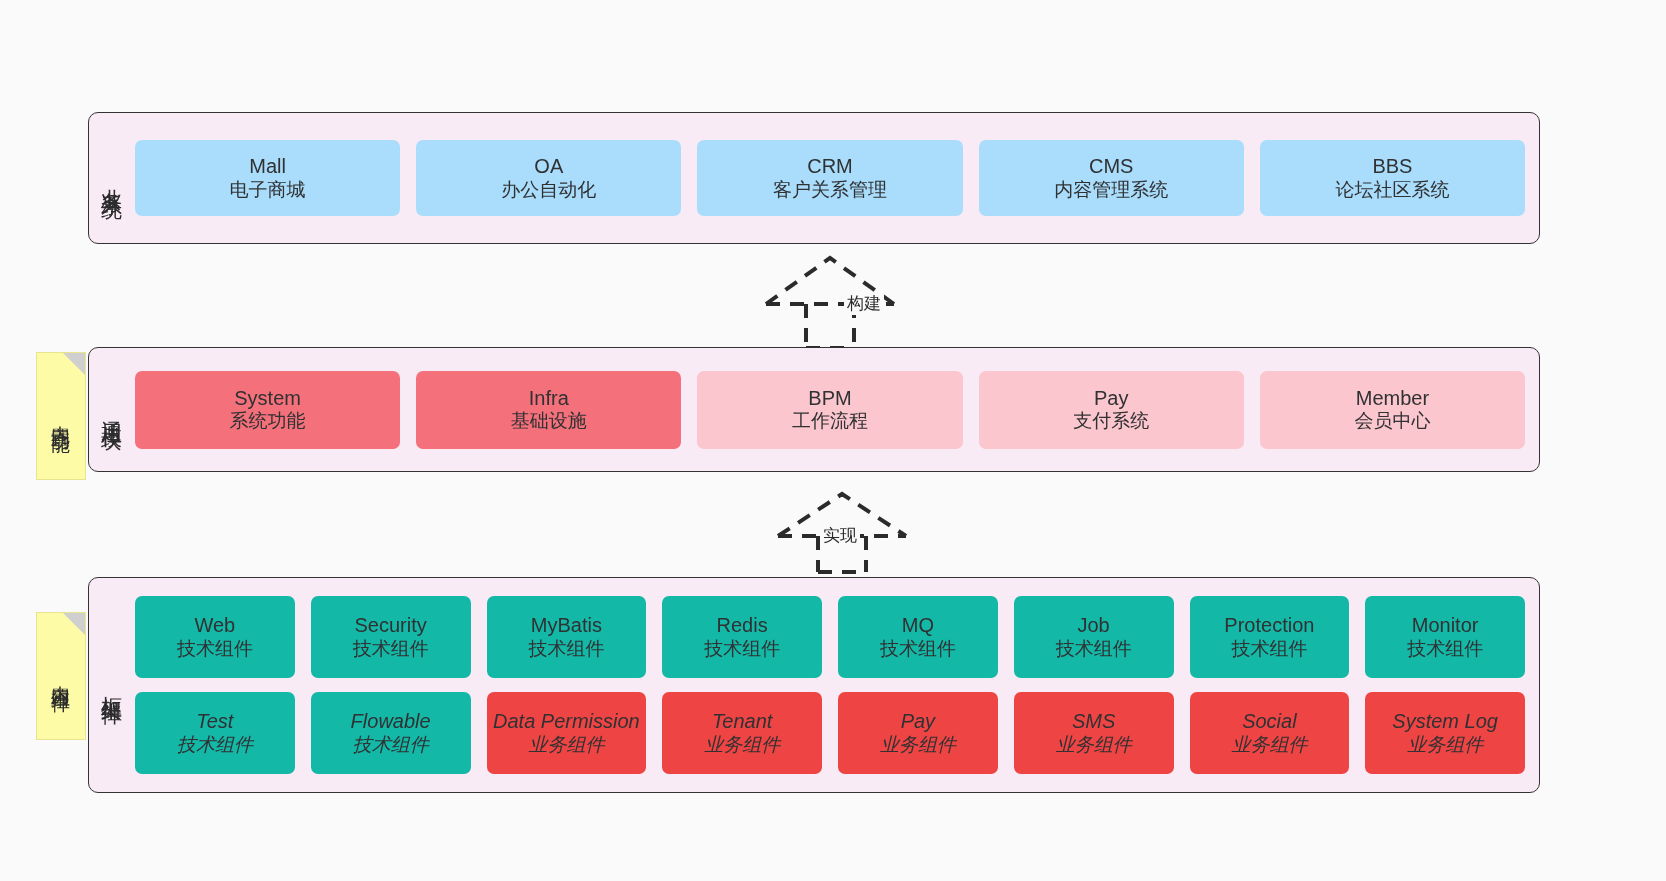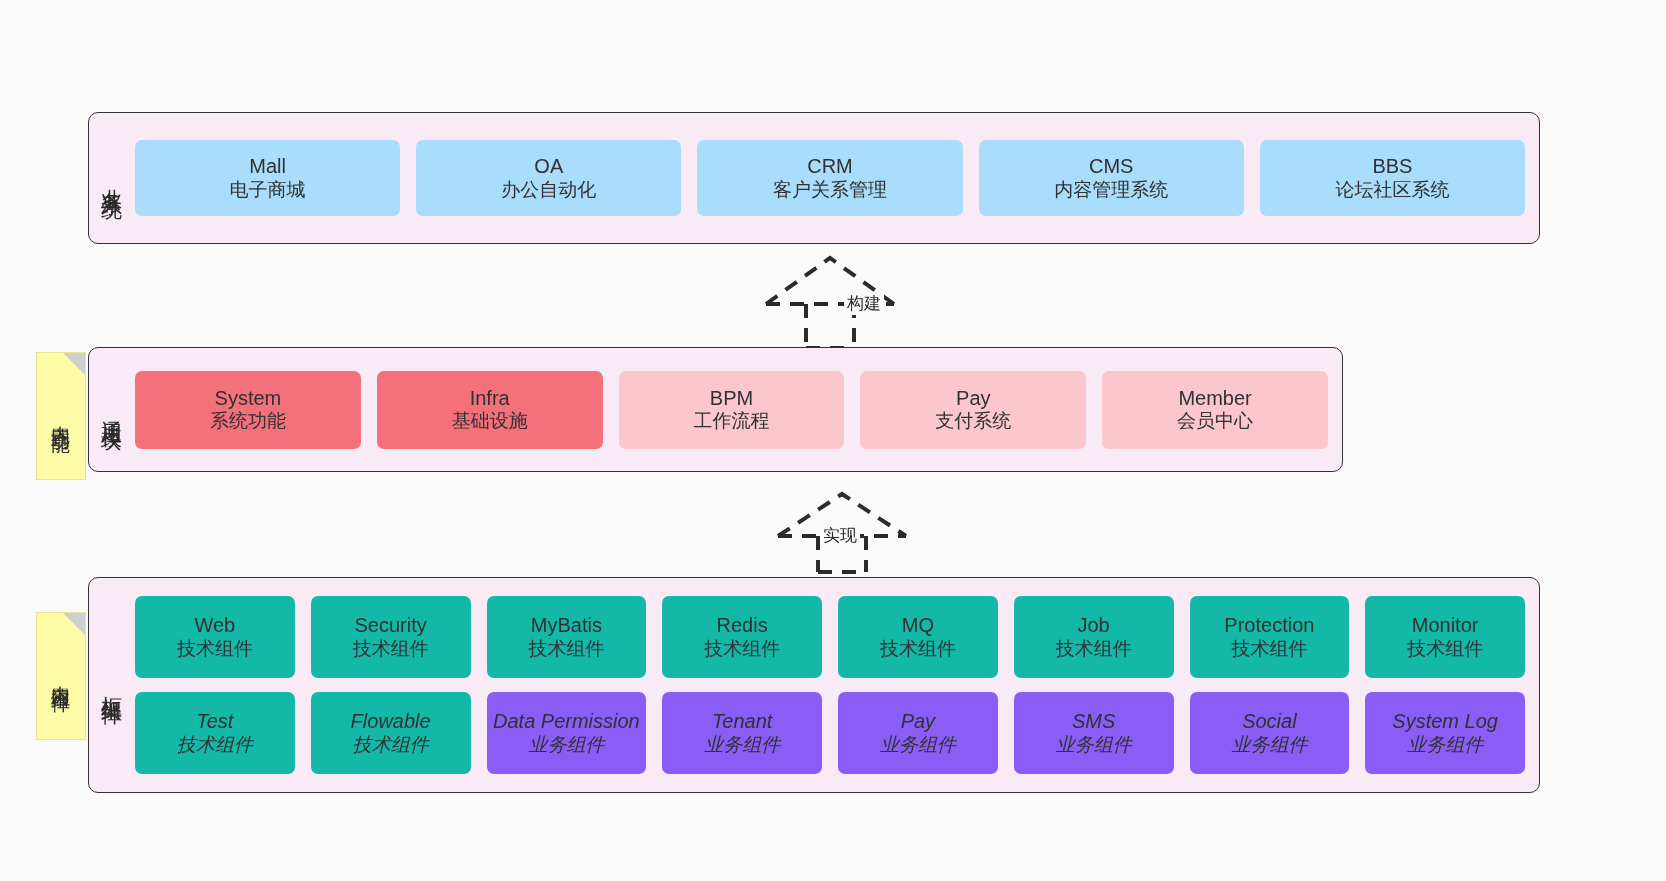--- a/index.html
+++ b/index.html
@@ -155,7 +155,7 @@
     <span>内置功能</span>
   </div>
 
-  <div class="layer" id="layer-module" style="left:88px; top:347px; width:1255px; height:125px;">
+  <div class="layer" id="layer-module" style="left:88px; top:347px; width:1452px; height:125px;">
     <div class="layer-label">通用模块</div>
     <div class="layer-body">
       <div class="rows">

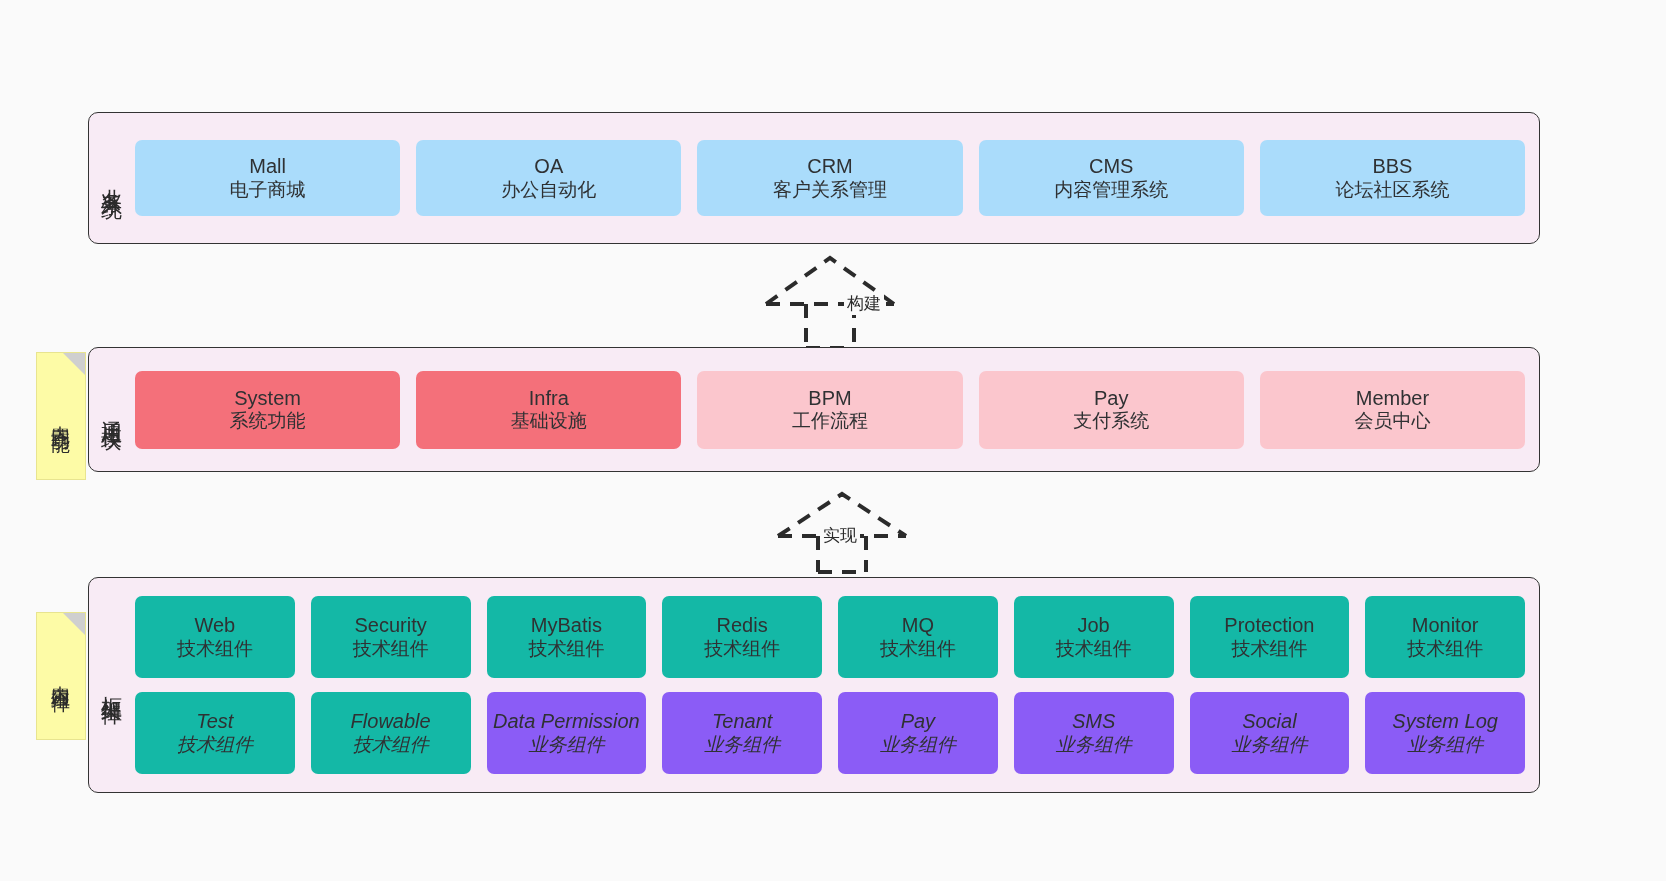--- a/index.html
+++ b/index.html
@@ -68,7 +68,7 @@
   .c-red    { background: #f4707a; }
   .c-pink   { background: #fbc6cd; }
   .c-green  { background: #14b8a6; }
-  .c-lgreen { background: #8b5cf6; }
+  .c-lgreen { background: #ef4444; }
 
   
   .connector { position: absolute; }

